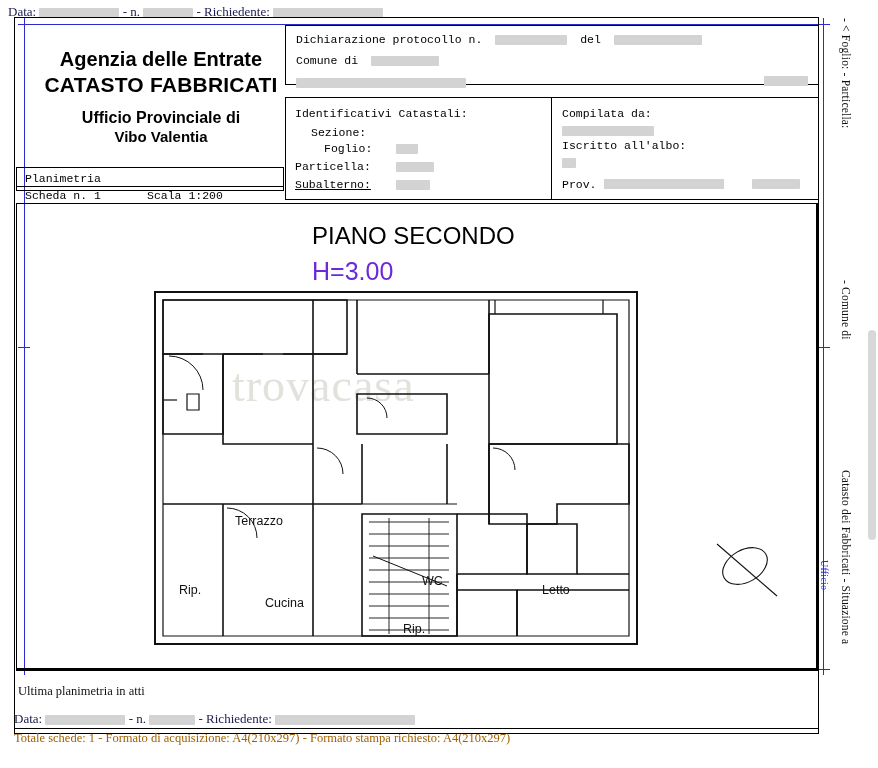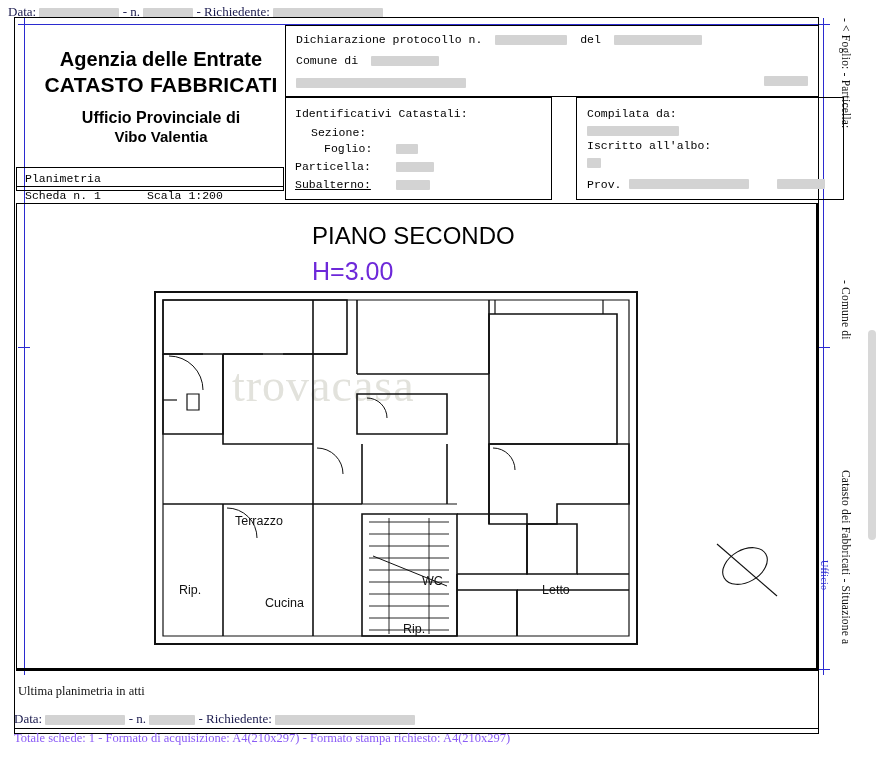--- a/index.html
+++ b/index.html
@@ -84,7 +84,7 @@
     left: 285px;
     top: 25px;
     width: 534px;
-    height: 72px;
+    height: 60px;
     border: 1px solid #000;
     box-sizing: border-box;
     font-family: "Liberation Mono", monospace;

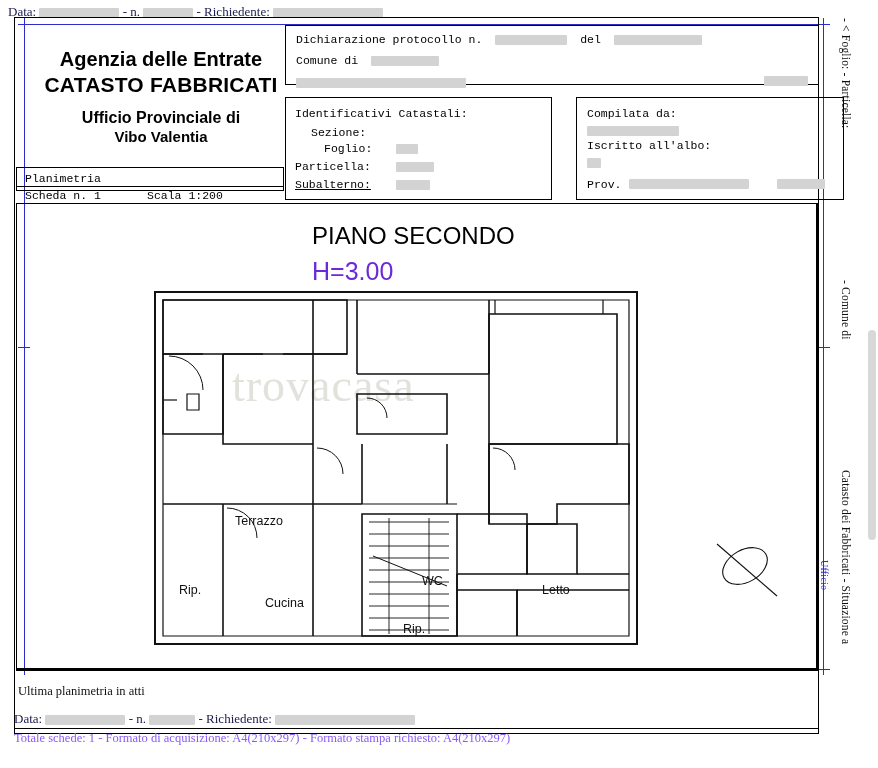--- a/index.html
+++ b/index.html
@@ -109,7 +109,7 @@
   }
   .comp-box {
     position: absolute;
-    left: 576px;
+    left: 551px;
     top: 97px;
     width: 268px;
     height: 103px;

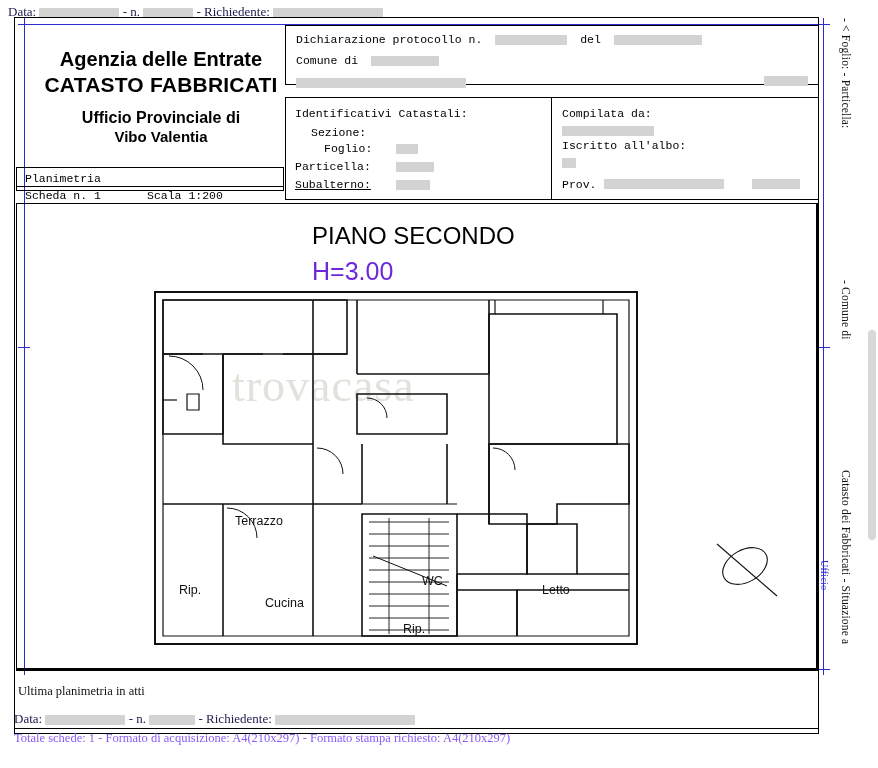--- a/index.html
+++ b/index.html
@@ -197,7 +197,7 @@
   }
   .totale {
     position: absolute; left: 14px; top: 731px;
-    font-family: "Liberation Serif", serif; font-size: 12.5px; color: #8b5cf6;
+    font-family: "Liberation Serif", serif; font-size: 12.5px; color: #a16207;
     white-space: nowrap;
   }
   .bottom-rule {

